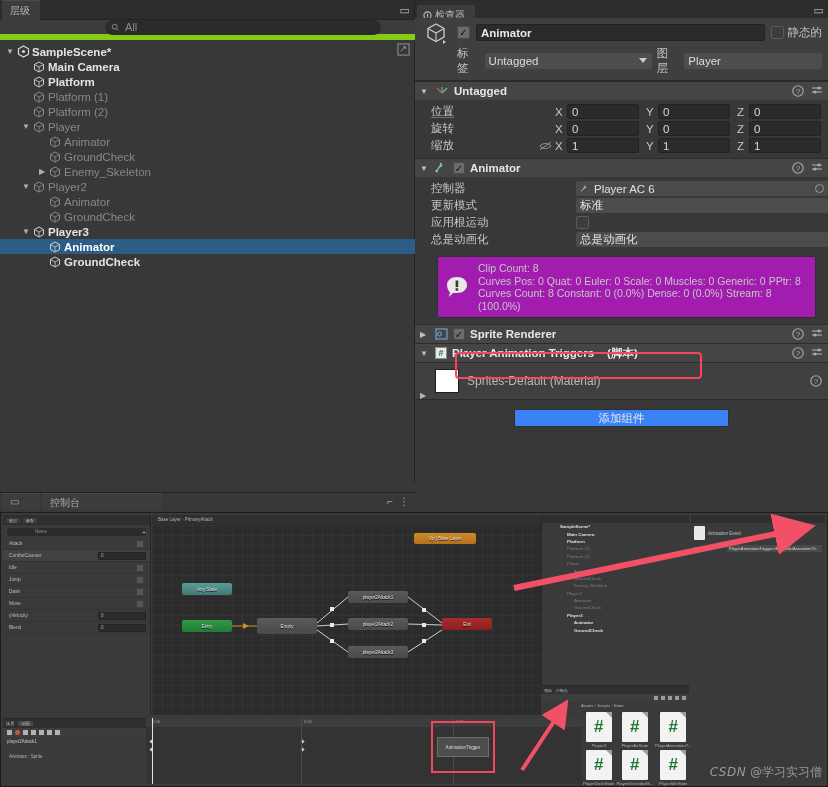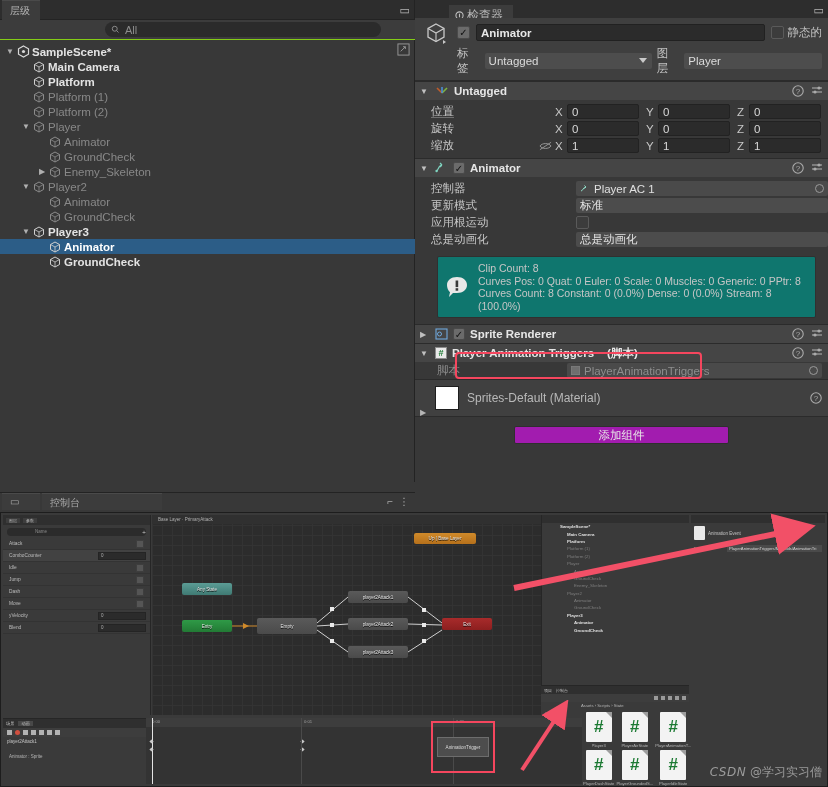--- a/index.html
+++ b/index.html
@@ -51,7 +51,7 @@
   .insp { position: absolute; left: 415px; top: 0; width: 413px; height: 510px; background: #383838; }
   .insp-tabbar { height: 18px; background: #2d2d2d; position: relative; }
   .insp-tab { position: absolute; left: 2px; top: 5px; height: 18px; padding: 2px 10px 0 6px; background: #3c3c3c;
-              color: #b8b8b8; font-size: 12px; display: flex; align-items: center; gap: 3px; margin-left: 32px;}
+              color: #b8b8b8; font-size: 10px; display: flex; align-items: center; gap: 3px;}
   .insp-body { position: relative; background: #383838; }
 
   .go-header { background: #3f3f3f; padding: 5px 6px 4px 6px; border-bottom: 1px solid #2b2b2b; }

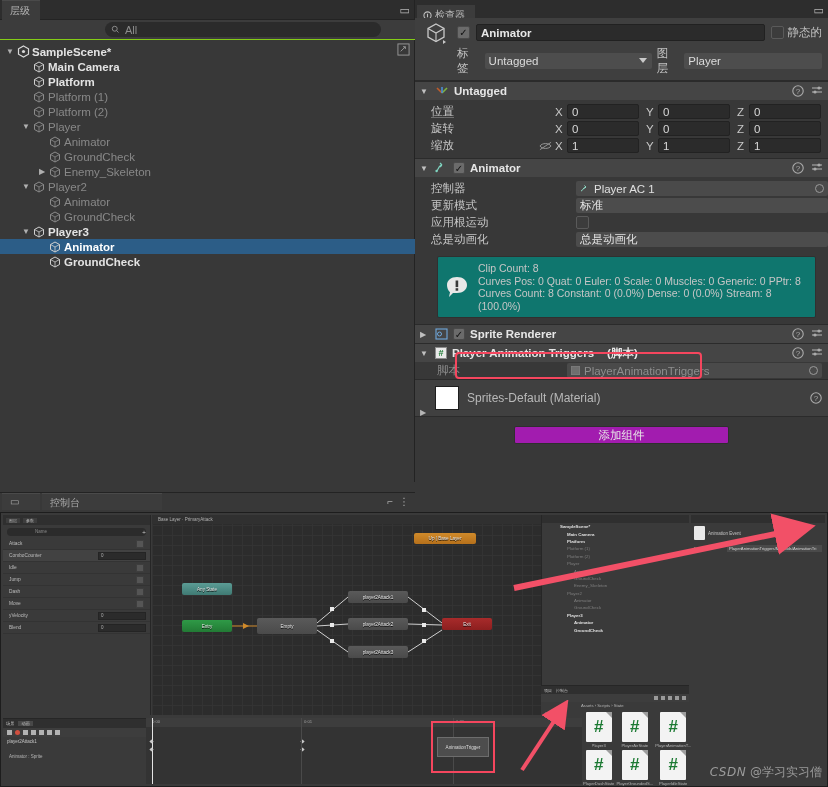--- a/index.html
+++ b/index.html
@@ -22,7 +22,7 @@
   .hier-tab { position: absolute; left: 2px; top: 0px; height: 20px; padding: 3px 10px 0 8px;
               background: #3c3c3c; color: #b8b8b8; font-size: 10px; border-top: 1px solid #4a4a4a;}
   .hier-search { position: absolute; left: 0; top: 20px; width: 415px; height: 20px; background: #3c3c3c;
-                 display: flex; align-items: center; border-bottom: 1px solid #84cc16; }
+                 display: flex; align-items: center; border-bottom: 6px solid #84cc16; }
   .search-pill { position: relative; margin-left: 105px; width: 276px; height: 15px; background: #2b2b2b;
                  border-radius: 8px; display: flex; align-items: center; padding-left: 6px; }
   .search-pill .mag { width: 9px; height: 9px; margin-right: 5px; opacity: .7; }

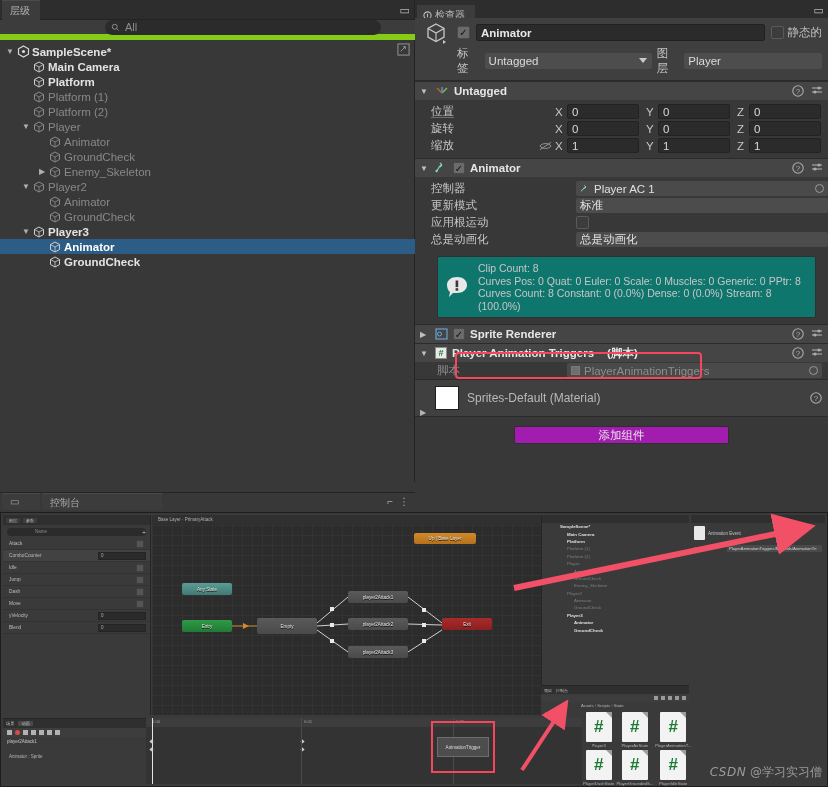--- a/index.html
+++ b/index.html
@@ -539,7 +539,7 @@
                   <svg width="10" height="10" viewBox="0 0 10 10">
                     <path d="M1 7 C3 7 3 3 6 3 M6 3 l-1.6 -1.5 M6 3 l-1.6 1.6" stroke="#8fd8c4" stroke-width="1" fill="none"></path>
                   </svg>
-                  <span>Player AC 1</span>
+                  <span>Player AC 6</span>
                   <span class="circ"></span>
                 </span>
               </div>

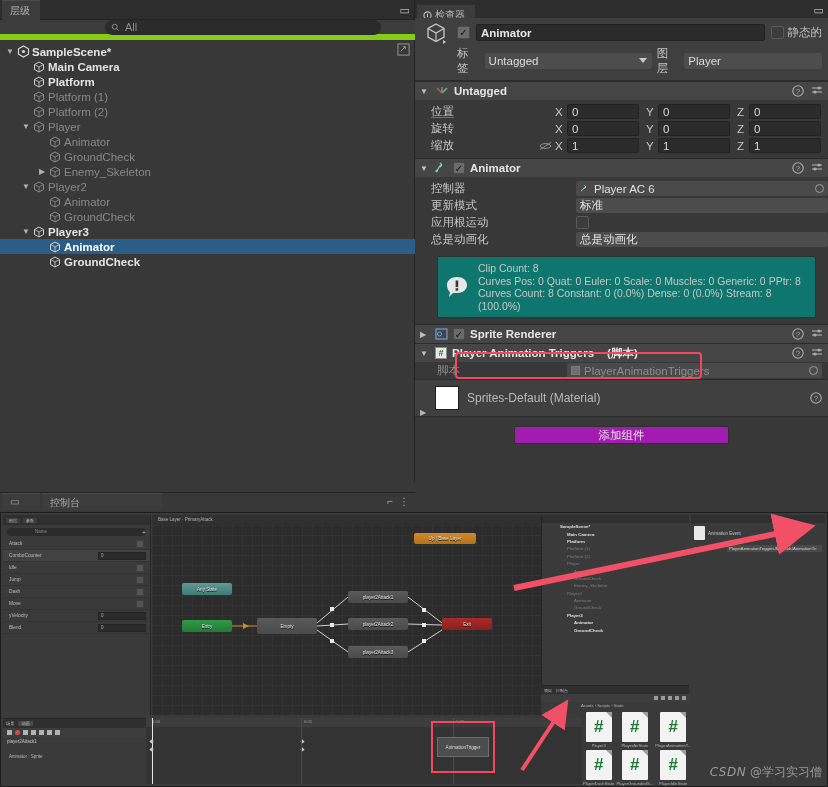--- a/index.html
+++ b/index.html
@@ -92,7 +92,7 @@
            padding: 0 4px; color: #e3e3e3; font-size: 11.5px; }
   .chkf { width: 13px; height: 13px; background: #3c3c3c; border: 1px solid #5a5a5a; border-radius: 2px; }
 
-  .helpbox { margin: 4px 12px 6px 22px; background: #0f766e; border: 1px solid #303030; border-radius: 2px;
+  .helpbox { margin: 4px 12px 6px 22px; background: #a21caf; border: 1px solid #303030; border-radius: 2px;
              display: flex; gap: 8px; padding: 5px 6px; }
   .helpbox .bang { width: 26px; flex: 0 0 26px; display: flex; align-items: center; justify-content: center; }
   .helpbox .lines { font-size: 10.5px; color: #c6c6c6; line-height: 12.5px; }

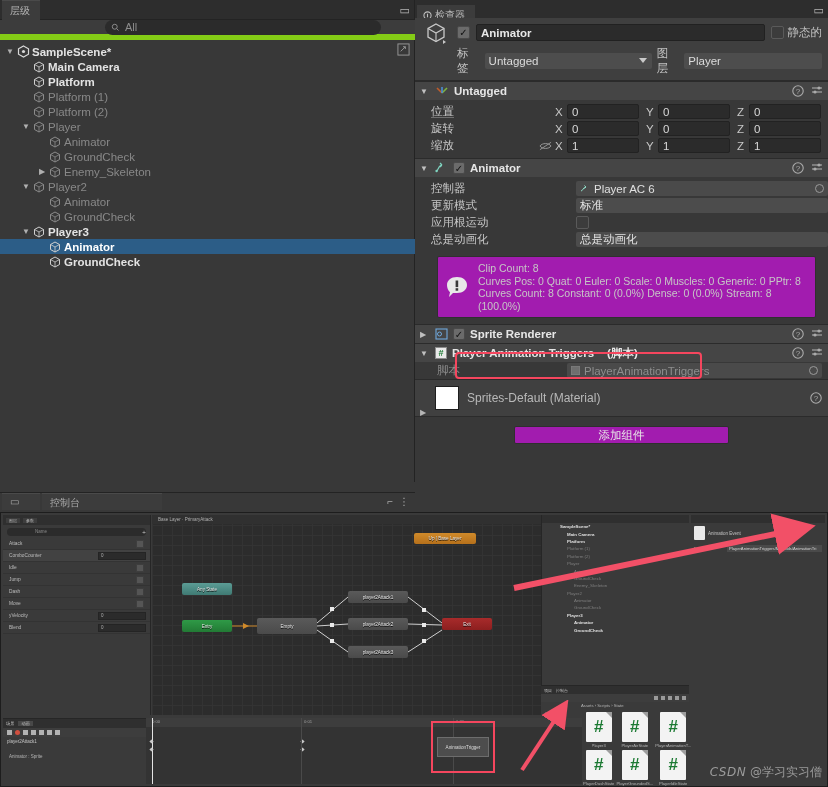--- a/index.html
+++ b/index.html
@@ -622,16 +622,6 @@
               </svg>
             </span>
           </div>
-          <div class="prow" style="padding-left:22px">
-            <span class="plabel" style="width:130px;color:#8d8d8d">脚本</span>
-            <div class="objf" style="background:#4a4a4a;color:#8d8d8d;margin-right:6px">
-              <svg width="9" height="9" viewBox="0 0 10 10">
-                <rect x="0.5" y="0.5" width="9" height="9" fill="#6f6f6f" stroke="#7d7d7d"></rect>
-              </svg>
-              <span>PlayerAnimationTriggers</span>
-              <span class="circ"></span>
-            </div>
-          </div>
         </div>
 
         <div class="matblock">

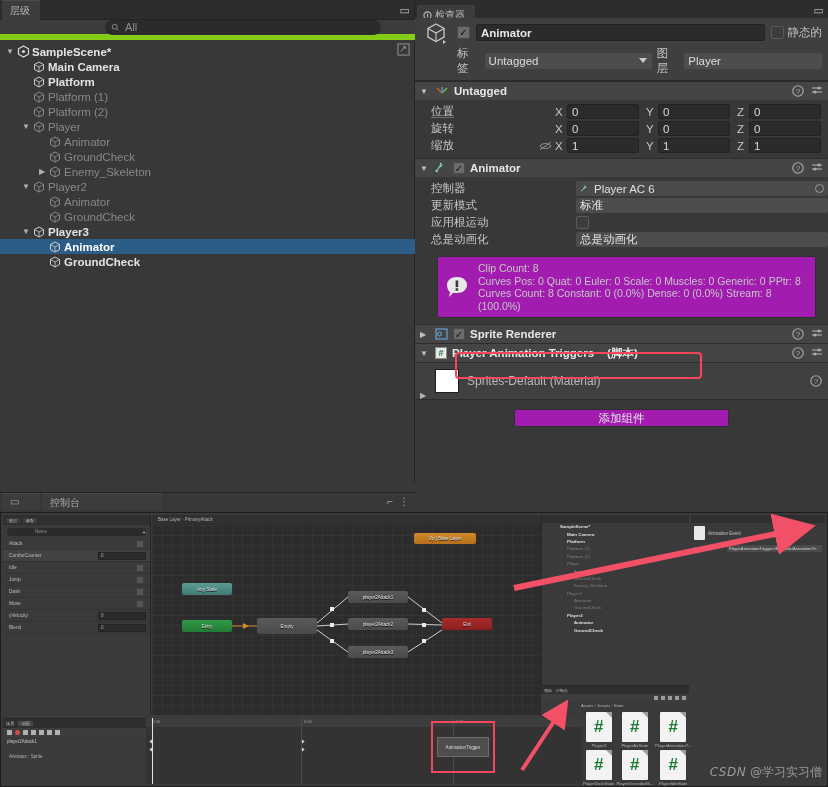--- a/index.html
+++ b/index.html
@@ -111,7 +111,7 @@
   .btn-sm { height: 16px; background: #585858; border: 1px solid #2f2f2f; border-radius: 2px; color: #e4e4e4;
             font-size: 11px; padding: 0 6px; display: flex; align-items: center; }
   .addcomp-wrap { border-top: 1px solid #2b2b2b; padding: 9px 0; display: flex; justify-content: center; background:#383838;}
-  .addcomp { width: 215px; height: 18px; background: #a21caf; border: 1px solid #2f2f2f; border-radius: 2px;
+  .addcomp { width: 215px; height: 18px; background: #3b82f6; border: 1px solid #2f2f2f; border-radius: 2px;
              color: #e8e8e8; font-size: 11.5px; display: flex; align-items: center; justify-content: center; }
 
   

